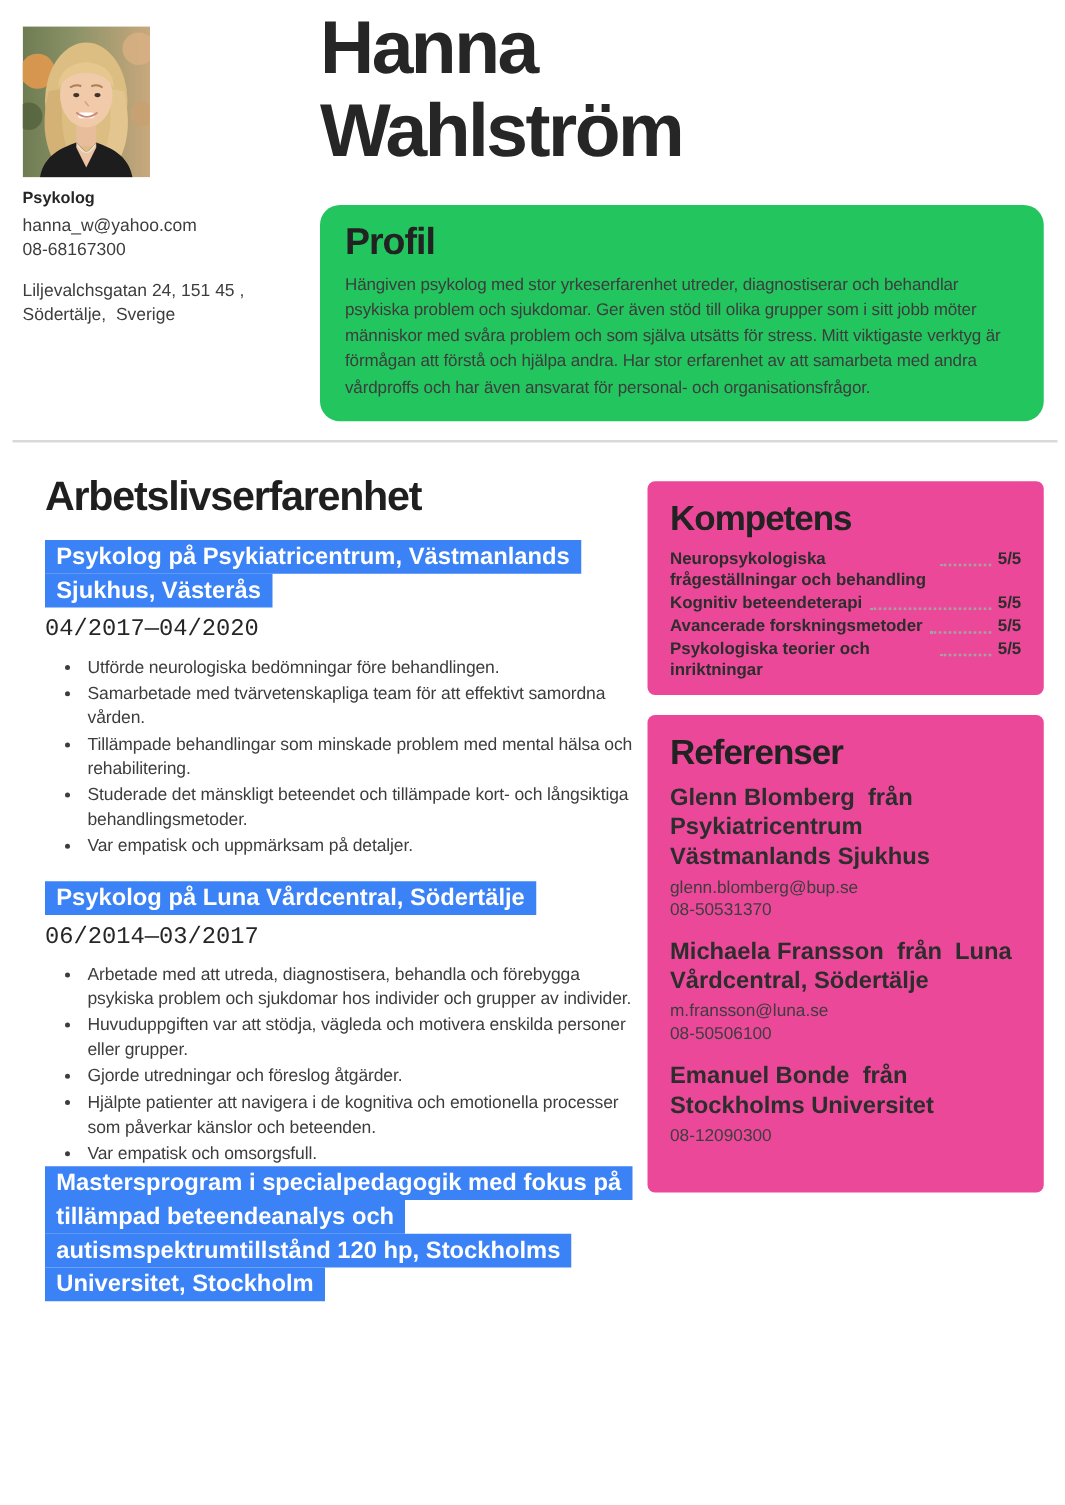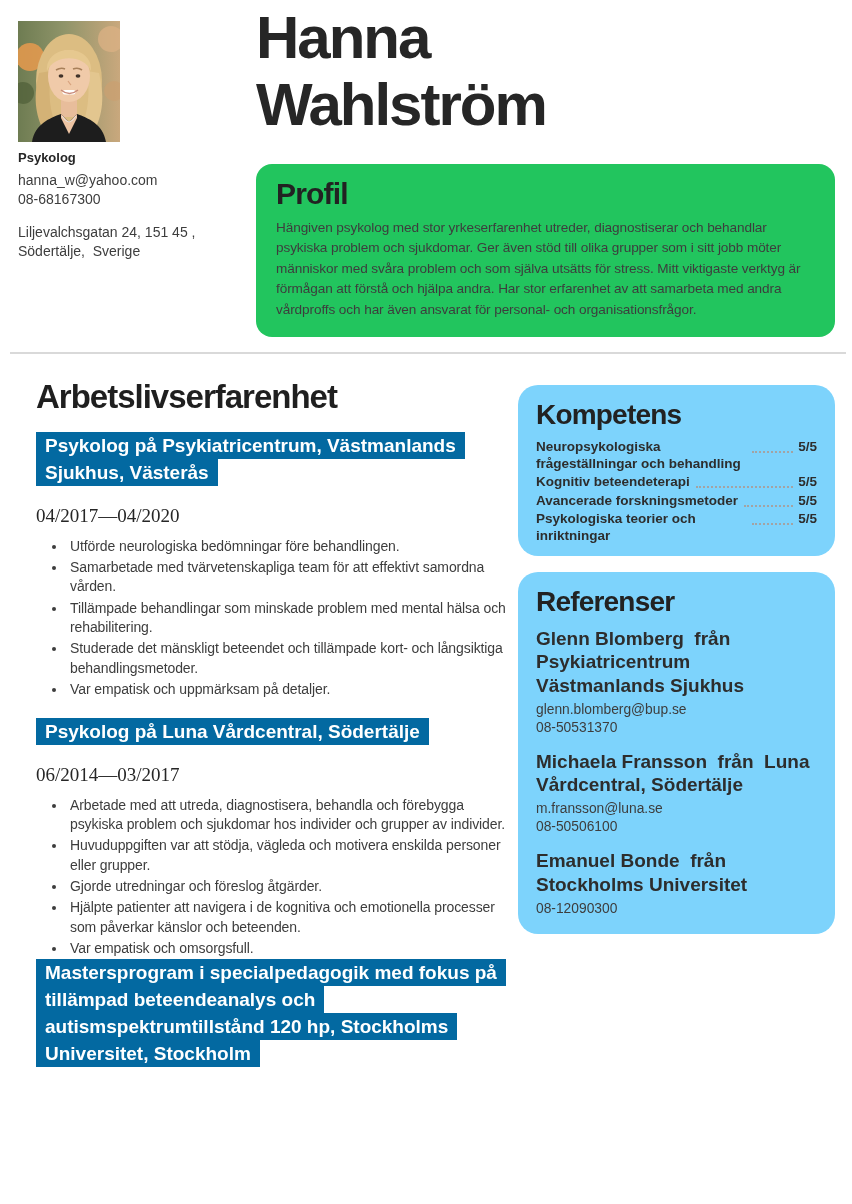--- a/index.html
+++ b/index.html
@@ -67,7 +67,7 @@
   .edu-entry{margin:0;max-width:482px;}
   
   .side-box{
-    background:#7dd3fc;border-radius:20px;
+    background:#ec4899;border-radius:6px;
     padding:15px 18px 10px 18px;box-sizing:border-box;
   }
   .side-box h2{

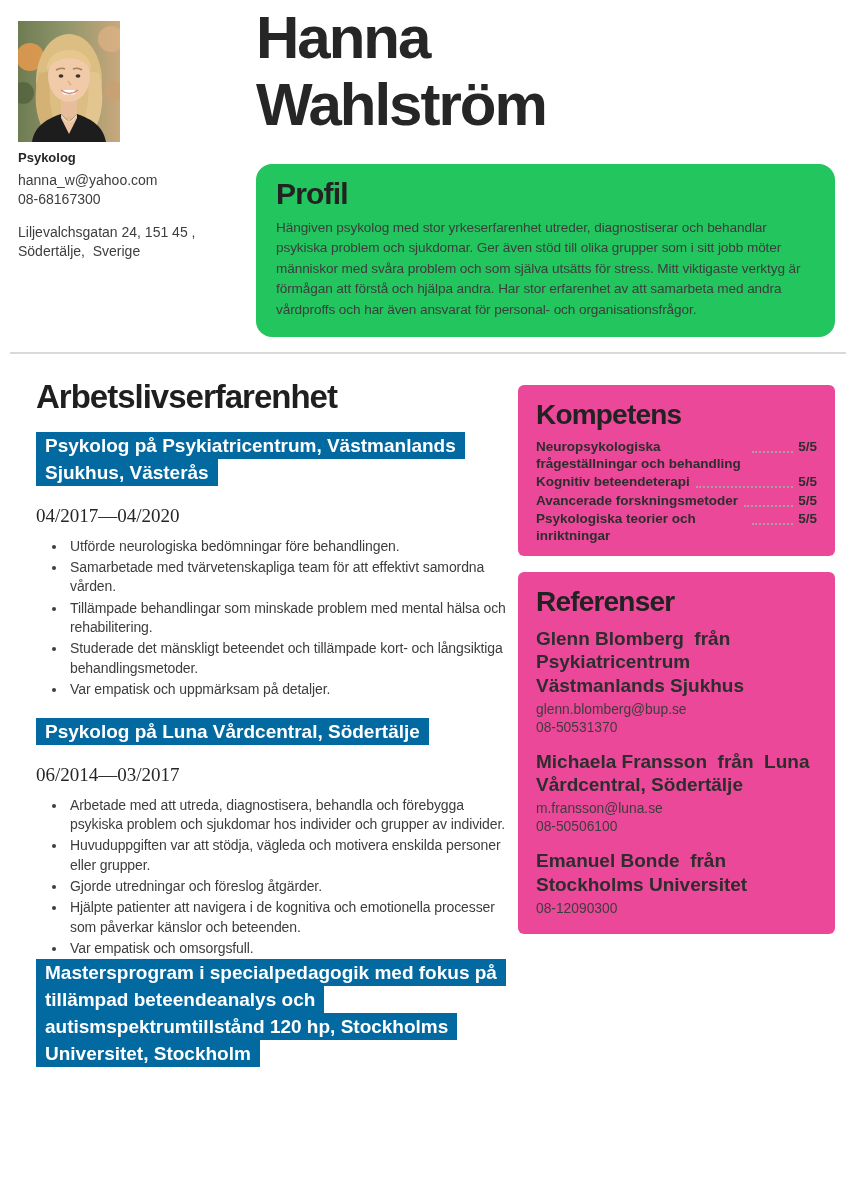--- a/index.html
+++ b/index.html
@@ -49,7 +49,7 @@
   
   .job-title{margin:0;max-width:482px;}
   .highlight{
-    background:#0369a1;color:#ffffff;
+    background:#3b82f6;color:#ffffff;
     font-size:19px;font-weight:700;line-height:1.42;
     padding:3px 9px;
     -webkit-box-decoration-break:clone;box-decoration-break:clone;

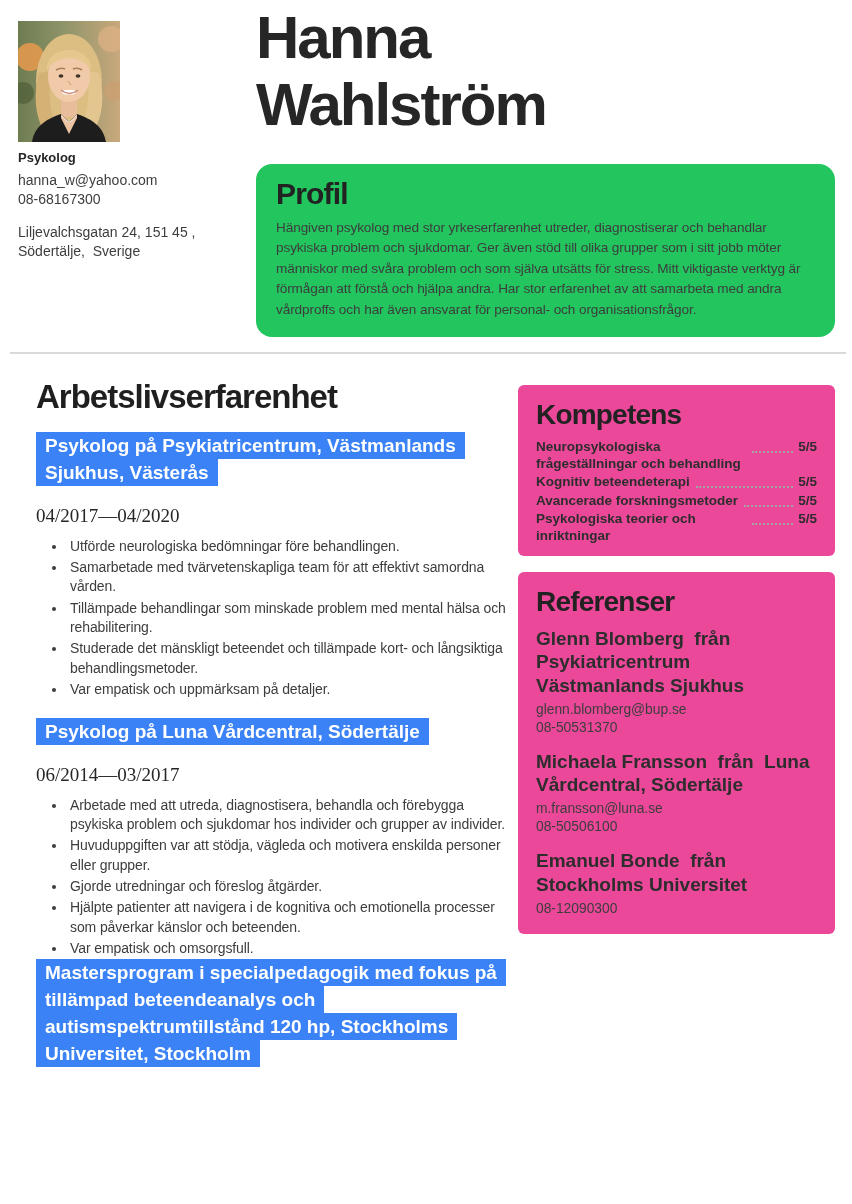--- a/index.html
+++ b/index.html
@@ -55,8 +55,8 @@
     -webkit-box-decoration-break:clone;box-decoration-break:clone;
   }
   .date{
-    font-family:Liberation Serif, serif;
-    font-size:19px;line-height:1.3;color:#262626;margin-top:17px;
+    font-family:Liberation Mono, monospace;
+    font-size:19px;line-height:1.3;color:#262626;margin-top:4px;
   }
   .bullets{margin:8px 0 0 0;padding-left:31px;}
   .bullets li{

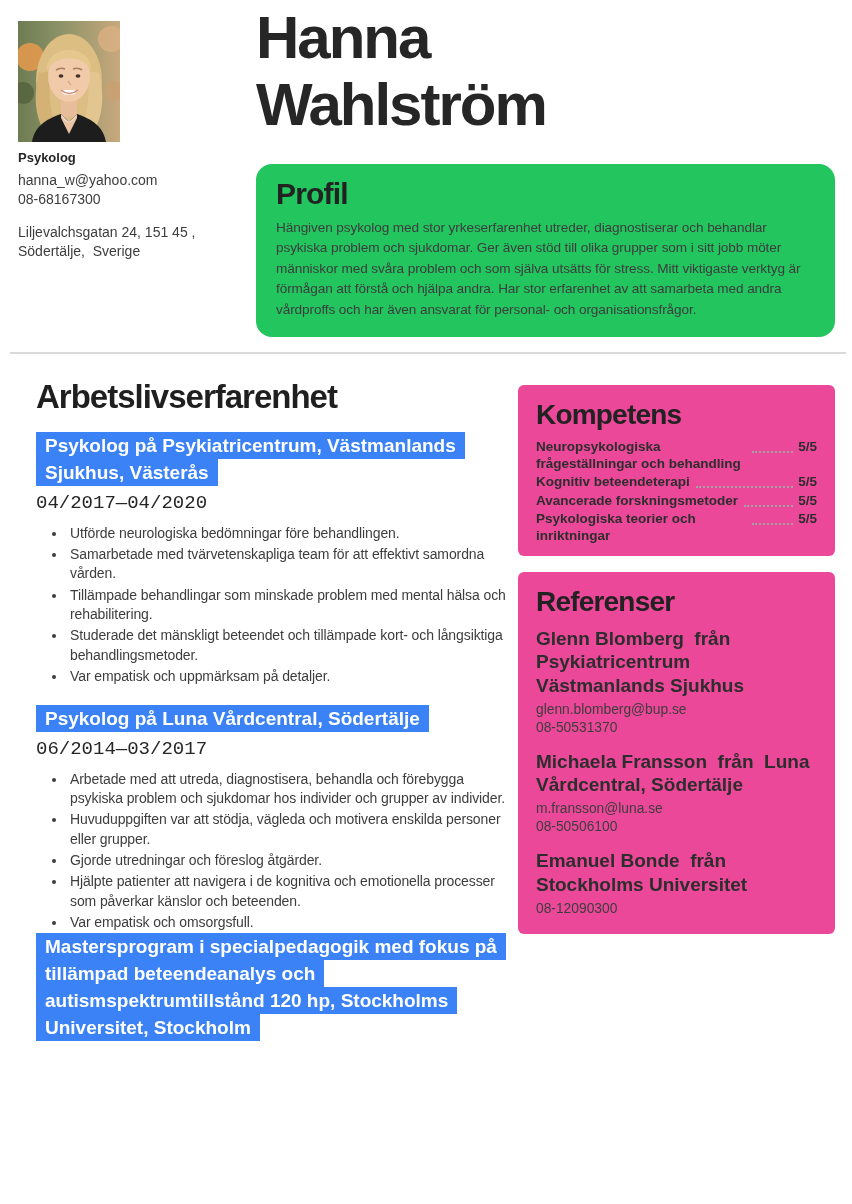--- a/index.html
+++ b/index.html
@@ -74,7 +74,7 @@
     margin:0 0 10px 0;font-size:28px;line-height:1.05;
     font-weight:700;letter-spacing:-0.8px;color:#222222;
   }
-  .refs{margin-top:16px;padding-bottom:4px;}
+  .refs{margin-top:16px;padding-bottom:24px;}
   .skill{display:flex;align-items:flex-start;margin-bottom:2px;}
   .skill-label{
     flex:0 1 auto;max-width:210px;

